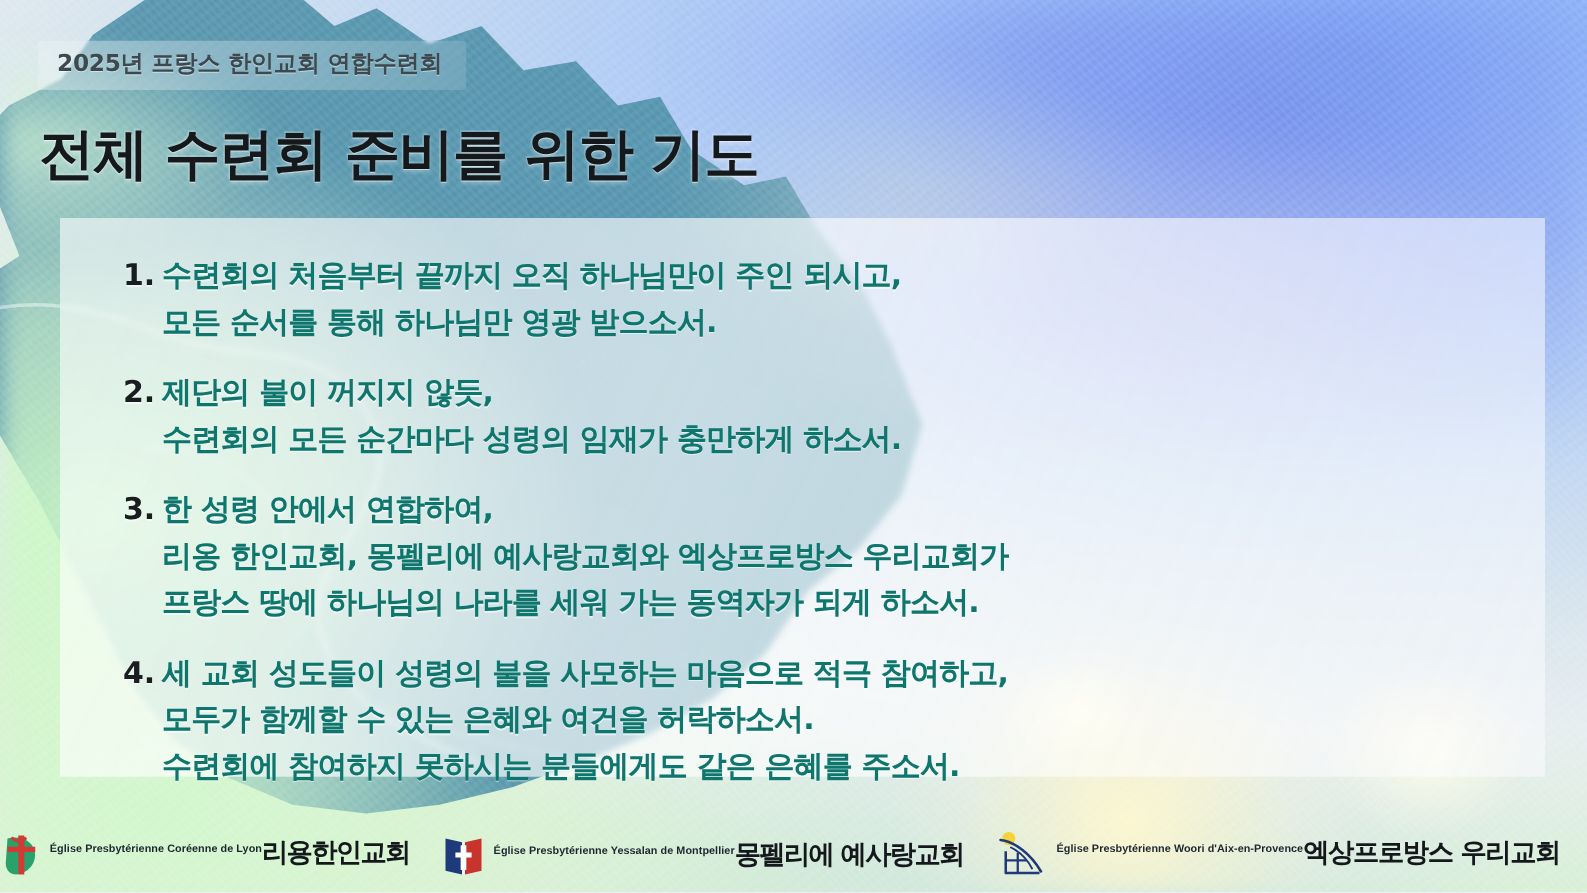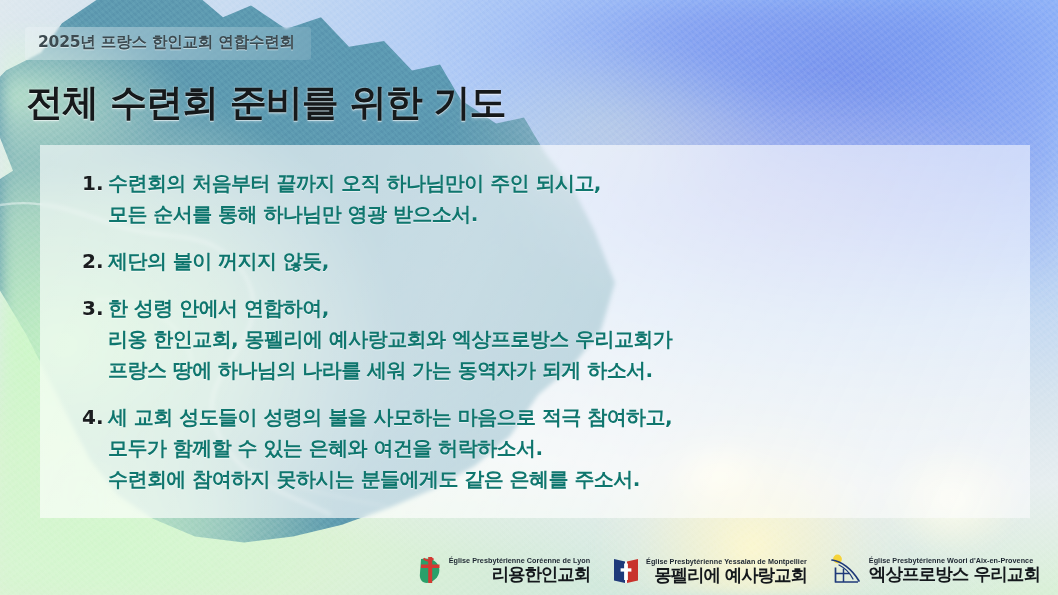--- a/index.html
+++ b/index.html
@@ -248,6 +248,7 @@
         <div class="prayer-num">2.</div>
         <div class="prayer-lines">
           <div class="prayer-line">제단의 불이 꺼지지 않듯,</div>
+          <div class="prayer-line">수련회의 모든 순간마다 성령의 임재가 충만하게 하소서.</div>
         </div>
       </li>
       <li class="prayer-item">

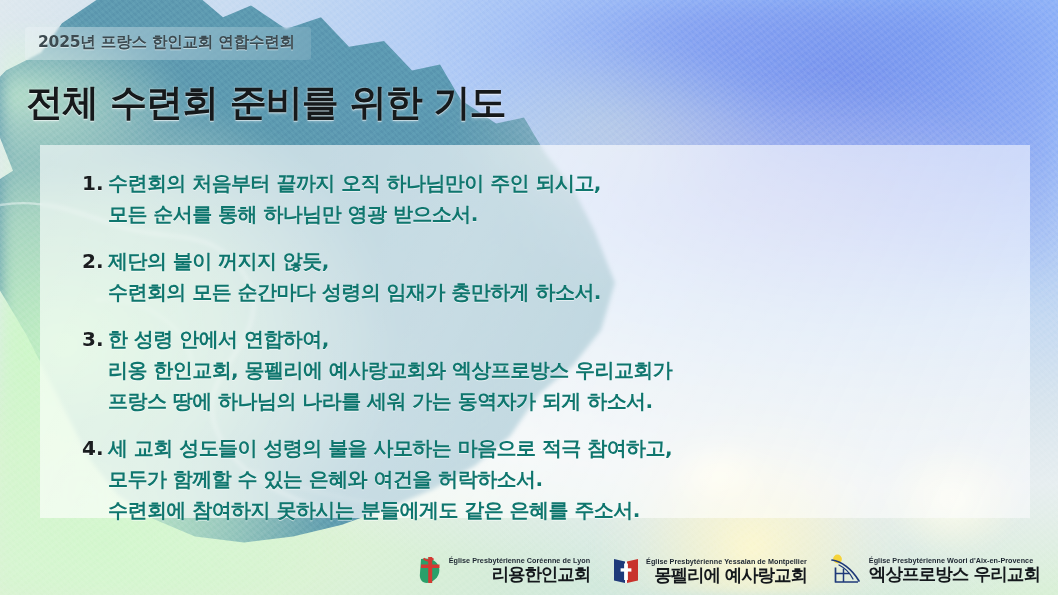--- a/index.html
+++ b/index.html
@@ -184,7 +184,7 @@
   }
   .logo { display:flex; align-items:center; gap:6px; }
   .logo-mark { flex:0 0 auto; display:block; }
-  .logo-text { display:flex; flex-direction:column; justify-content:center; }
+  .logo-text { display:flex; flex-direction:row; justify-content:center; }
   .logo-fr {
     font-size:7.2px;
     font-weight:700;

